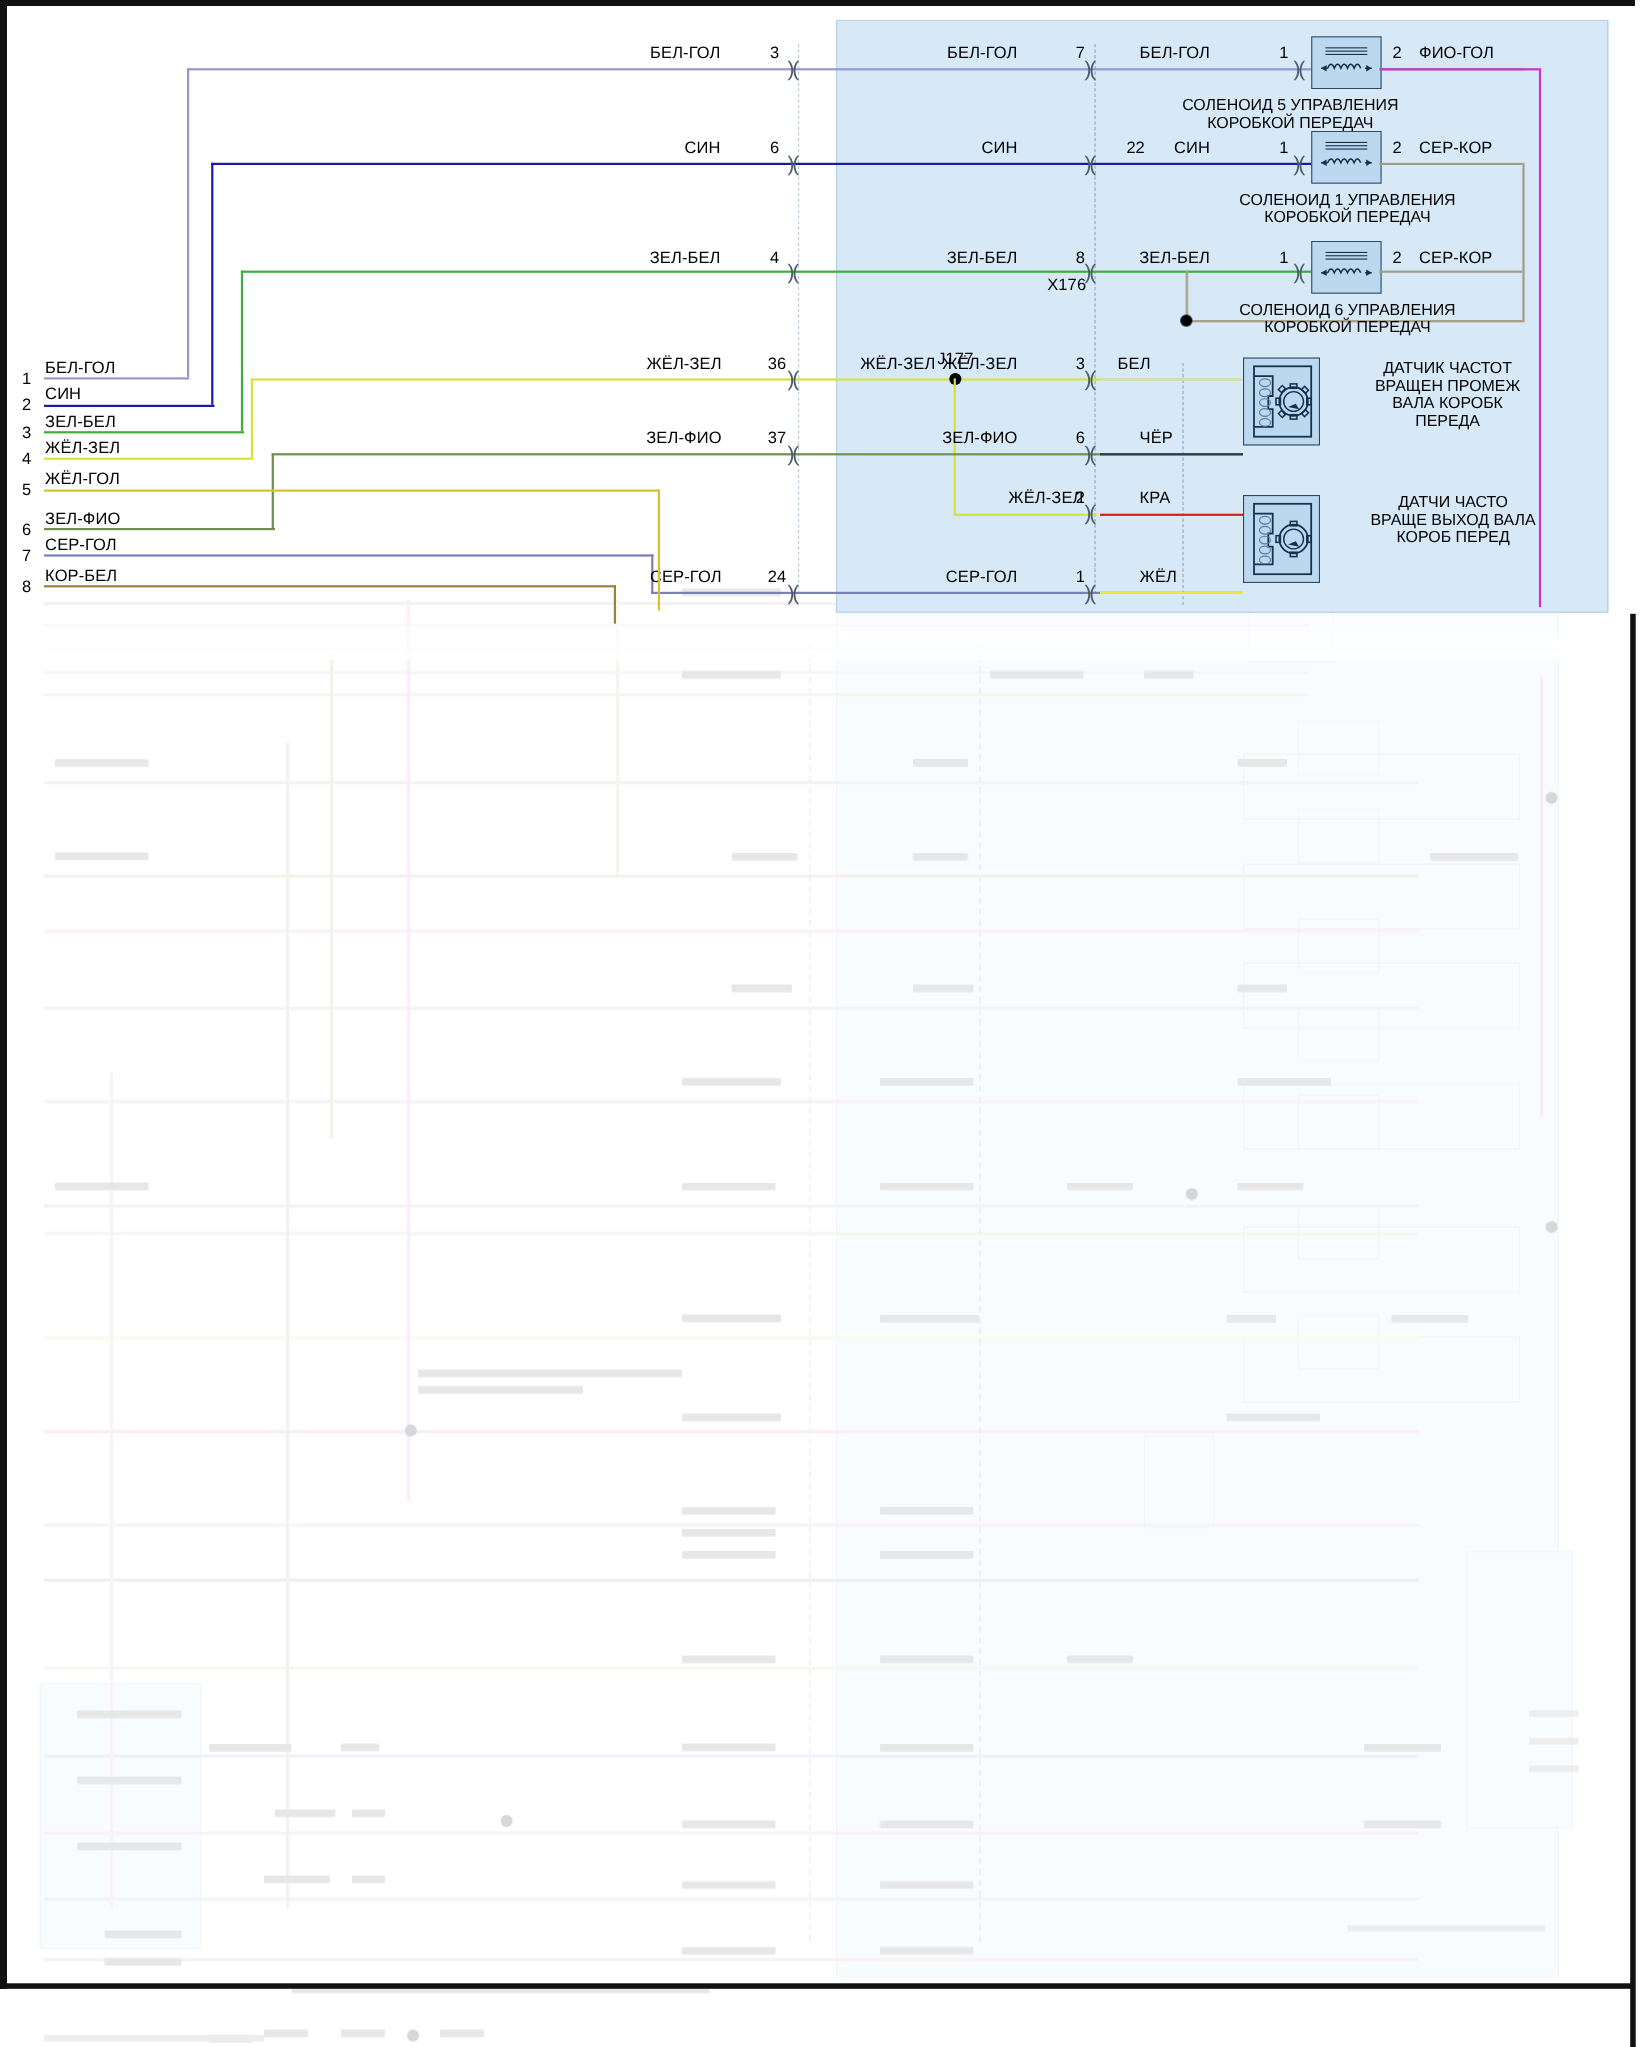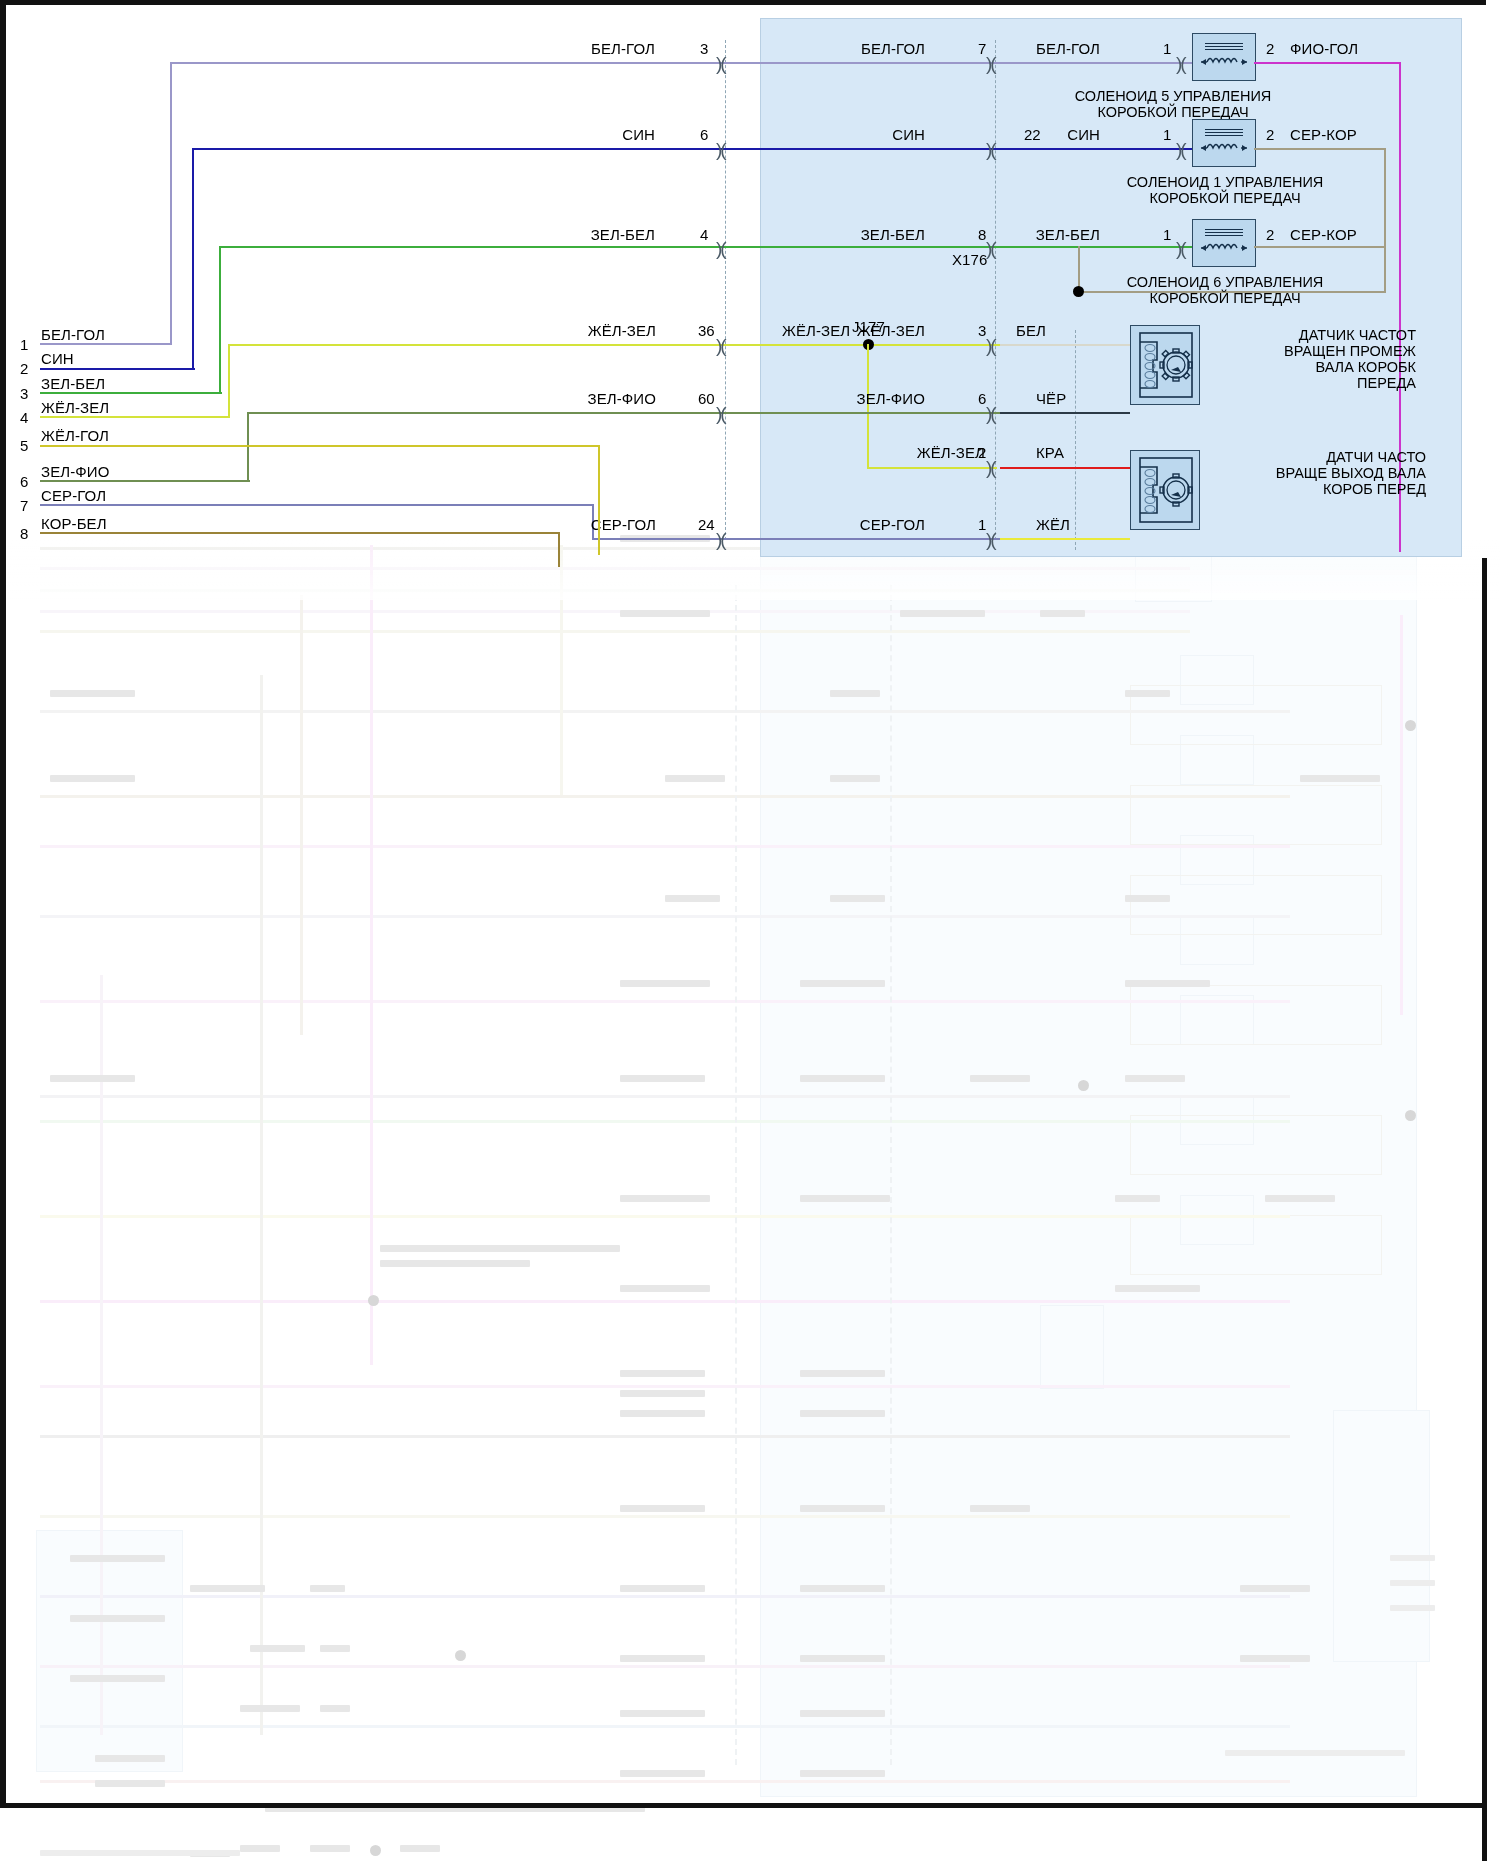--- a/index.html
+++ b/index.html
@@ -23,7 +23,7 @@
   .lbl.r{text-align:right;}
   .pin{position:absolute;font-size:15px;color:#000;}
   .desc{position:absolute;font-size:14.5px;line-height:16px;color:#000;white-space:pre-line;text-align:center;}
-  .desc.left{text-align:right;}
+  .desc.left{text-align:center;}
 
   
   .dash{position:absolute;width:0;border-left:1.5px dashed #8fa6b5;}

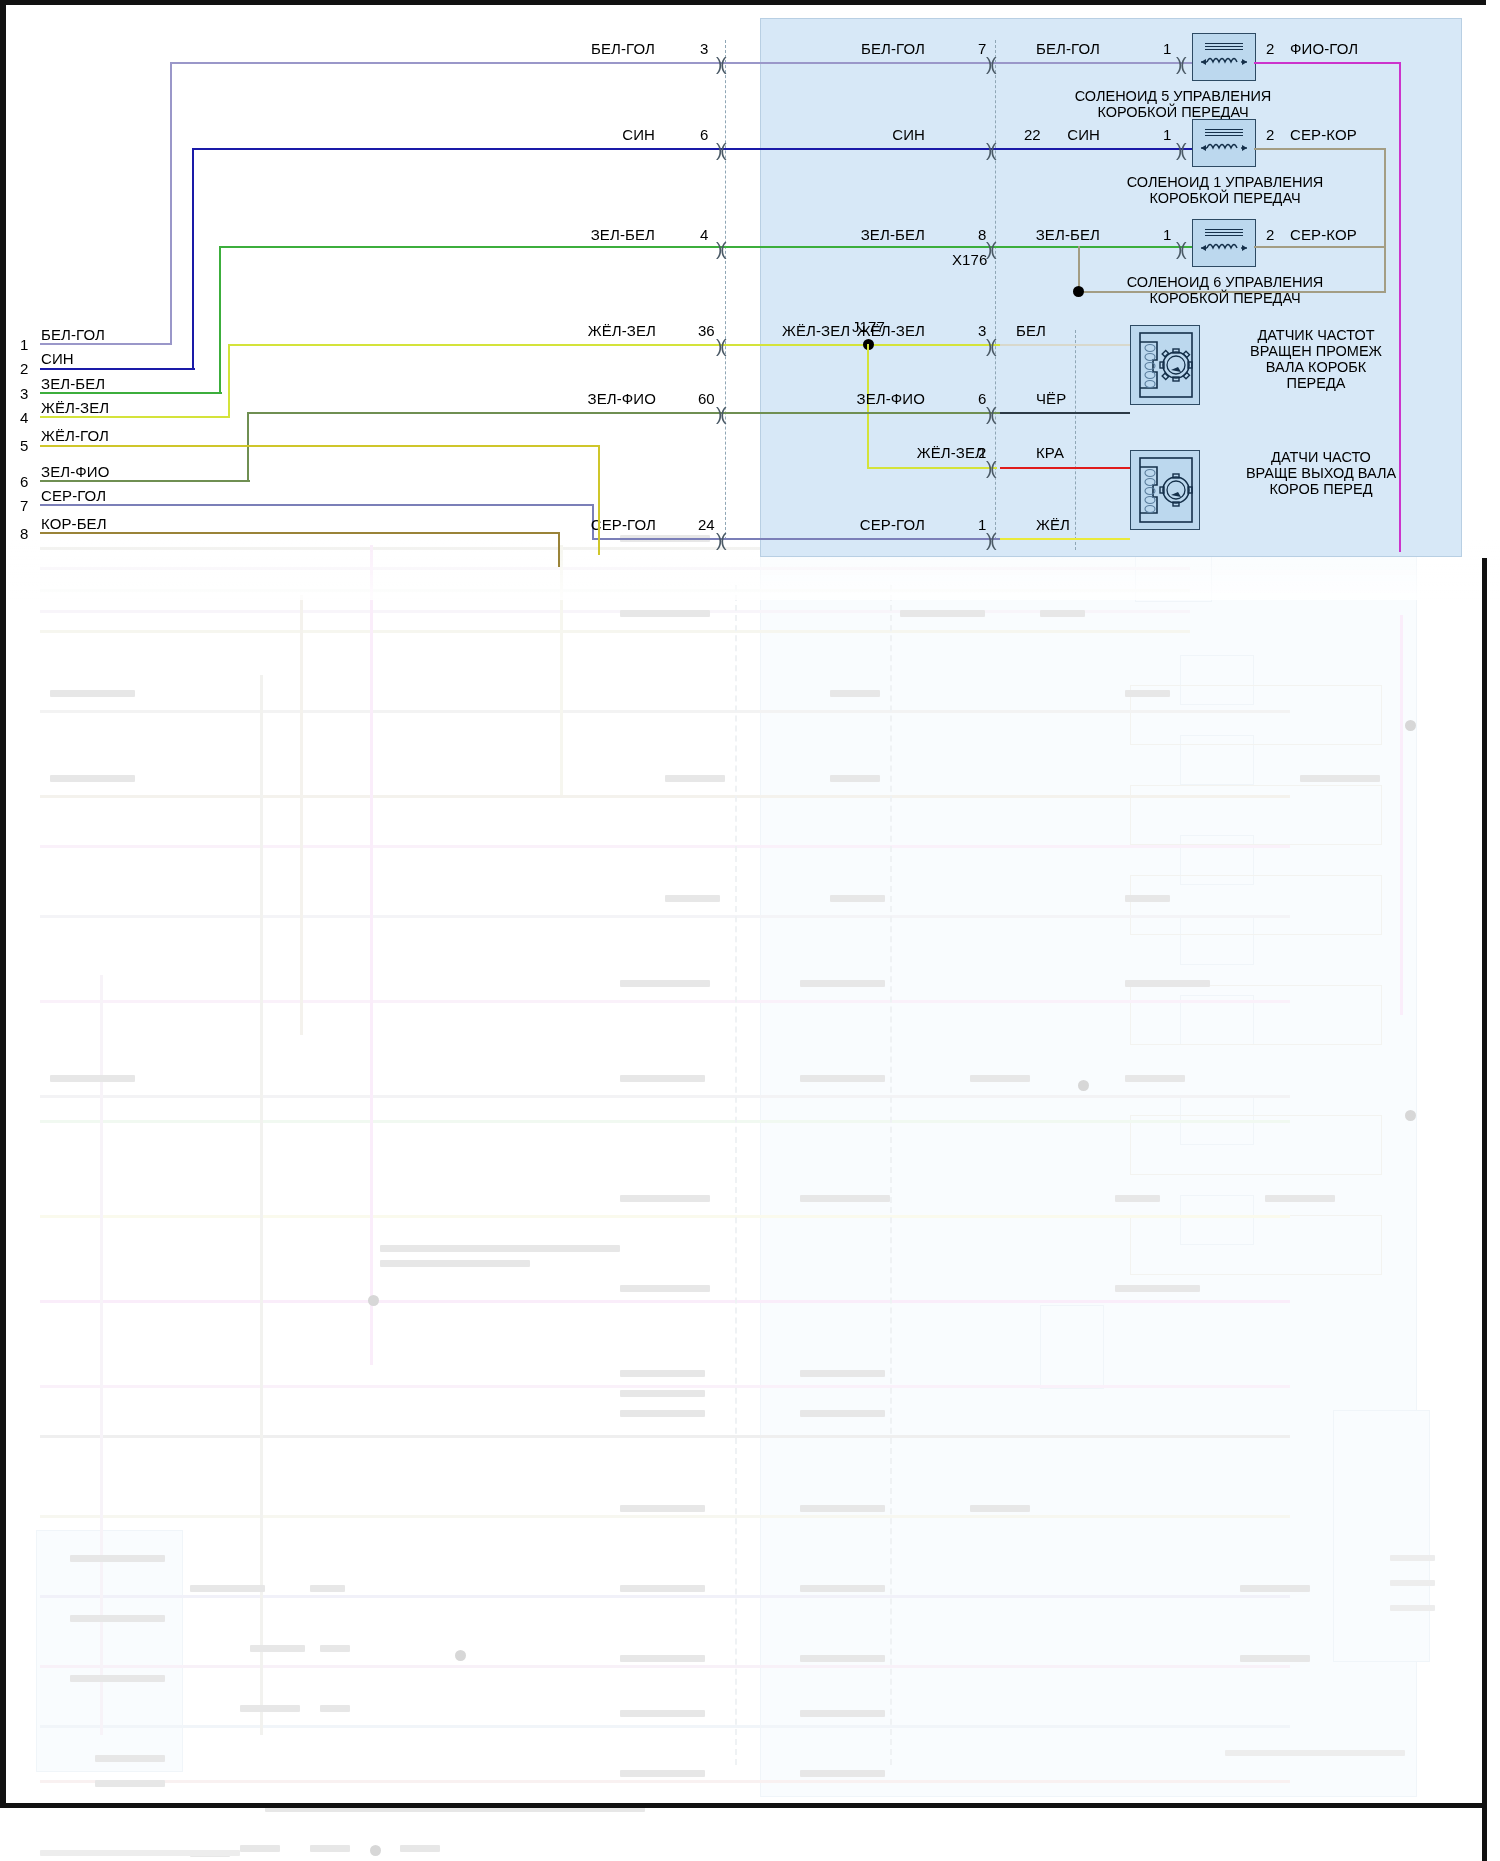--- a/index.html
+++ b/index.html
@@ -370,7 +370,7 @@
   <div class="wire h" style="left:40px;top:480px;width:210px;border-top:2.2px solid #6f8f52;"></div>
 
   <div class="lbl r" style="left:548px;top:390px;width:108px;">ЗЕЛ-ФИО</div>
-  <div class="pin" style="left:698px;top:390px;">60</div>
+  <div class="pin" style="left:698px;top:390px;">37</div>
   <div class="conn" style="left:716px;top:403px;">)(</div>
 
   <div class="lbl r" style="left:825px;top:390px;width:100px;">ЗЕЛ-ФИО</div>

